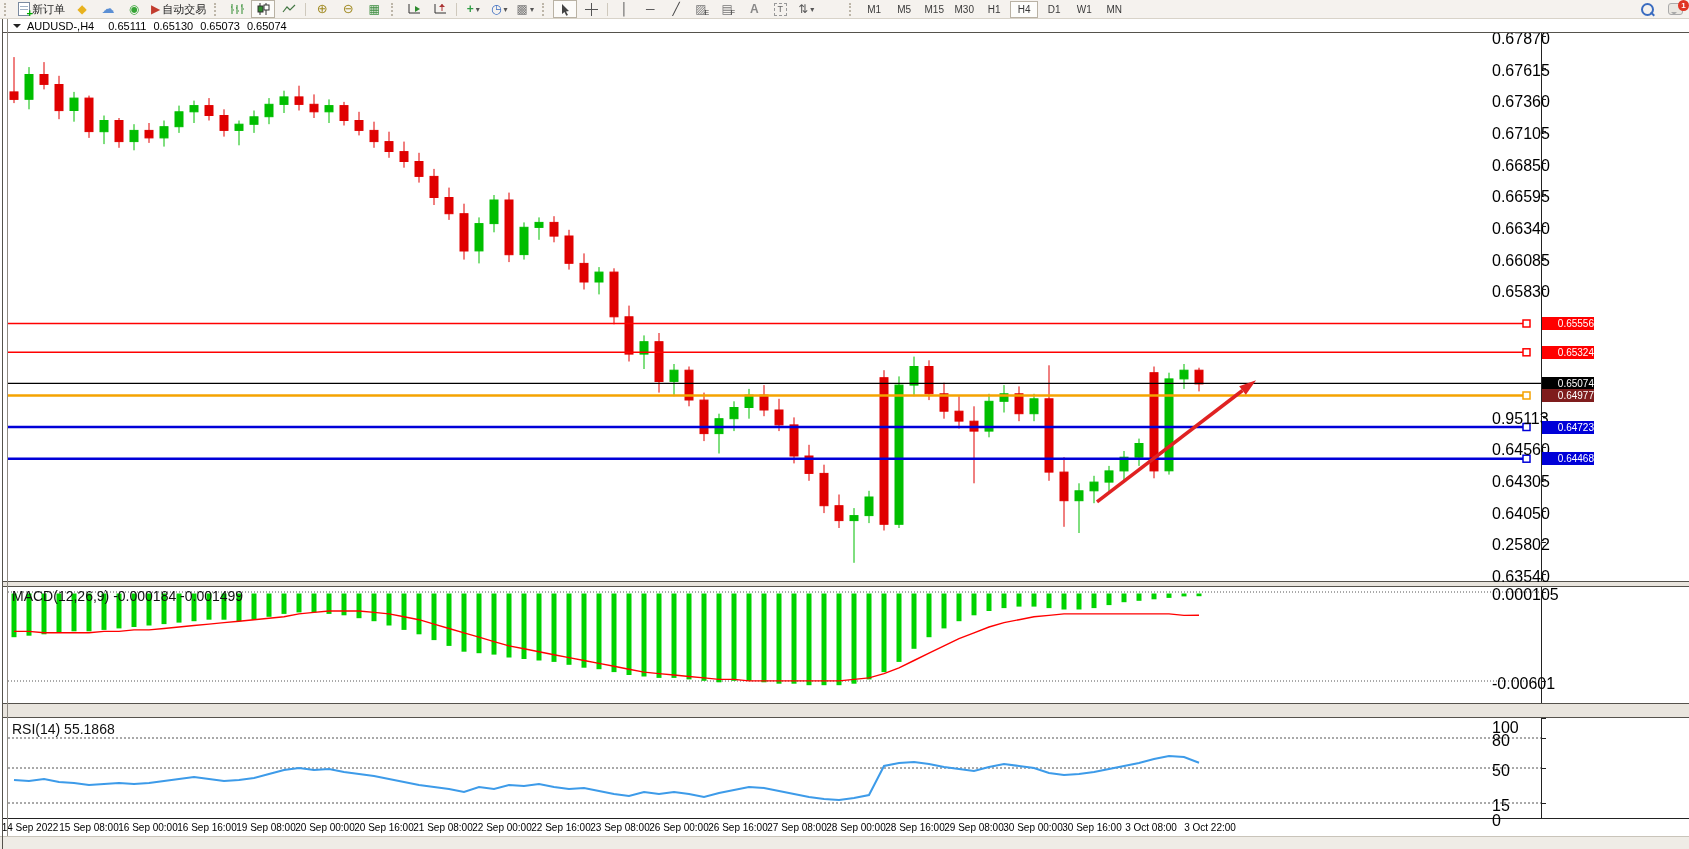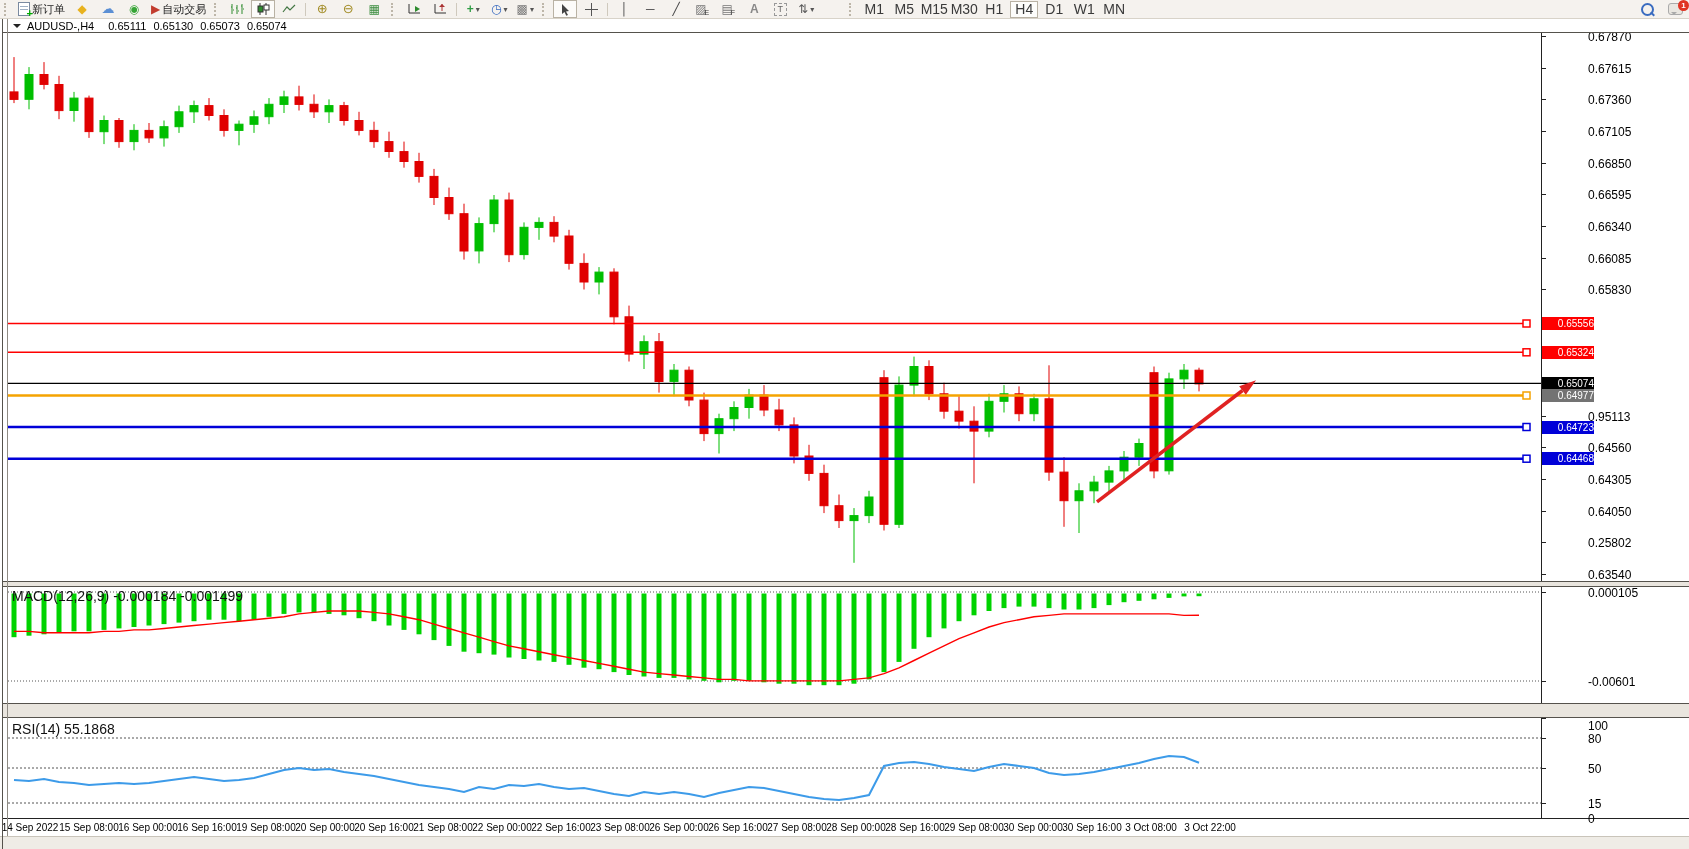--- a/index.html
+++ b/index.html
@@ -23,7 +23,7 @@
   .tbox{width:11px;height:11px;border:1px dashed #999;font-size:9px;color:#666;
         display:flex;align-items:center;justify-content:center}
   .tf{width:26px;height:15px;display:flex;align-items:center;justify-content:center;
-      font-size:14px;color:#3a3a3a;border:1px solid transparent;margin:0 1px}
+      font-size:10px;color:#3a3a3a;border:1px solid transparent;margin:0 1px}
   .tf.active{background:#fdfdfb;border:1px solid #b9b2a4}
   .right-icons{position:absolute;right:6px;top:1px;display:flex;align-items:center;height:16px}
   .lens{position:relative;width:9px;height:9px;border:2px solid #3a6cc0;border-radius:50%;margin-right:14px}

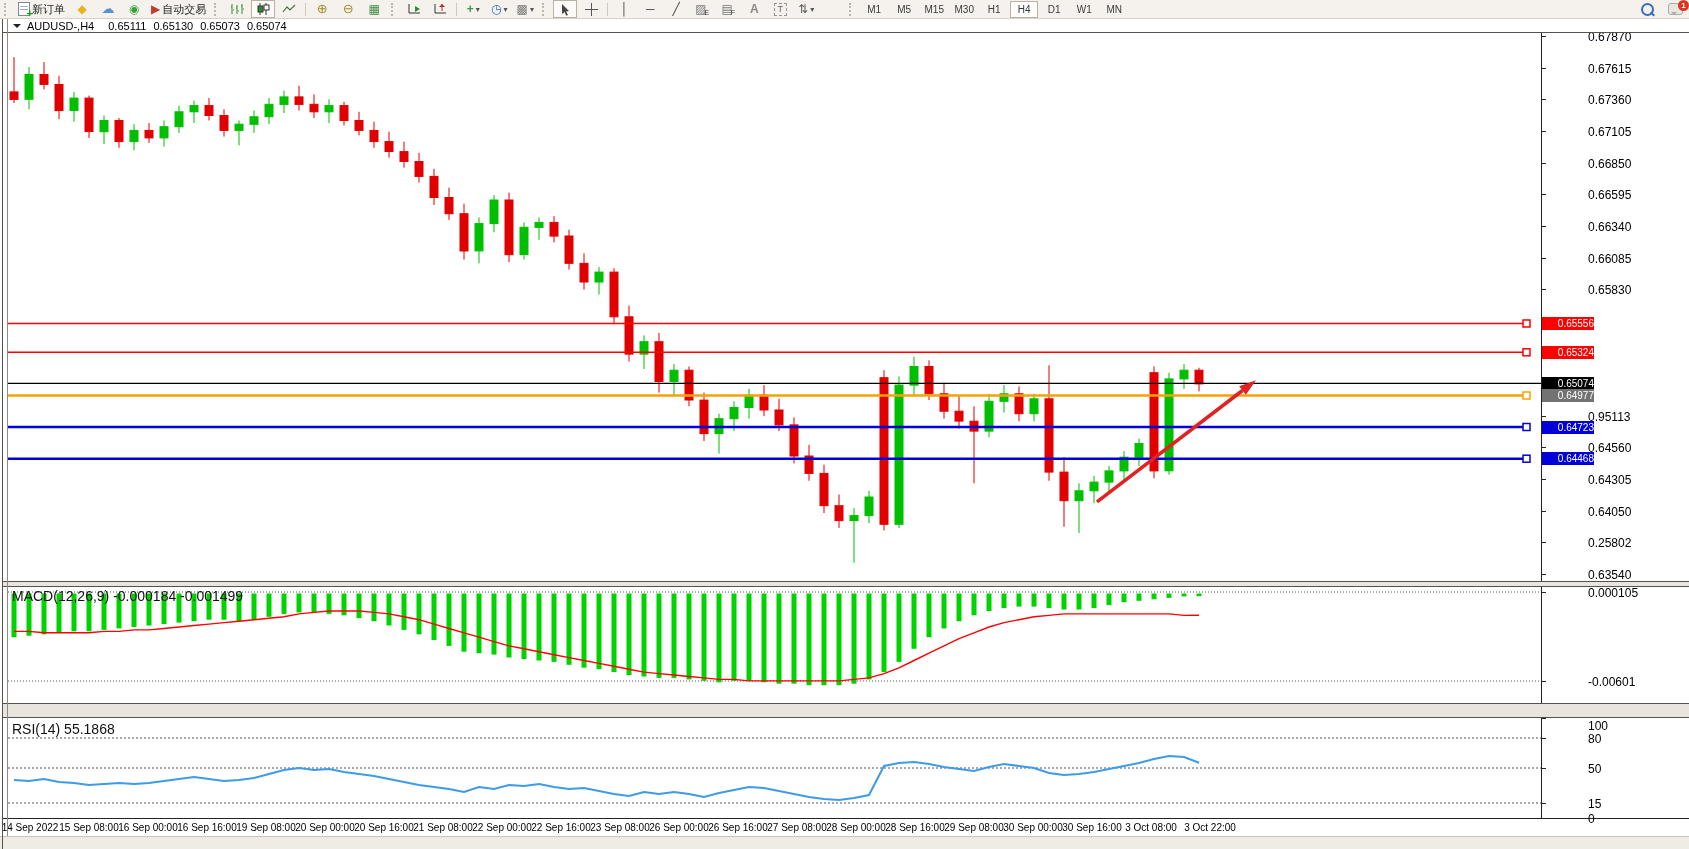--- a/index.html
+++ b/index.html
@@ -50,7 +50,7 @@
   .splitter{position:absolute;left:3px;right:0;background:#e9e5de;border-top:1px solid #55524c;
             border-bottom:1px solid #55524c;z-index:8}
   .pane-label{position:absolute;font-size:14px;color:#111;z-index:12}
-  .axis-label{position:absolute;left:1588px;font-size:12px;color:#000;z-index:12;white-space:nowrap}
+  .axis-label{position:absolute;left:1492px;font-size:16px;color:#000;z-index:12;white-space:nowrap}
   .tickmark{position:absolute;left:1541px;width:5px;height:1px;background:#222;z-index:12}
   .price-badge{position:absolute;left:1542px;width:52px;height:13px;color:#fff;font-size:10px;
                line-height:13px;text-align:right;z-index:14}

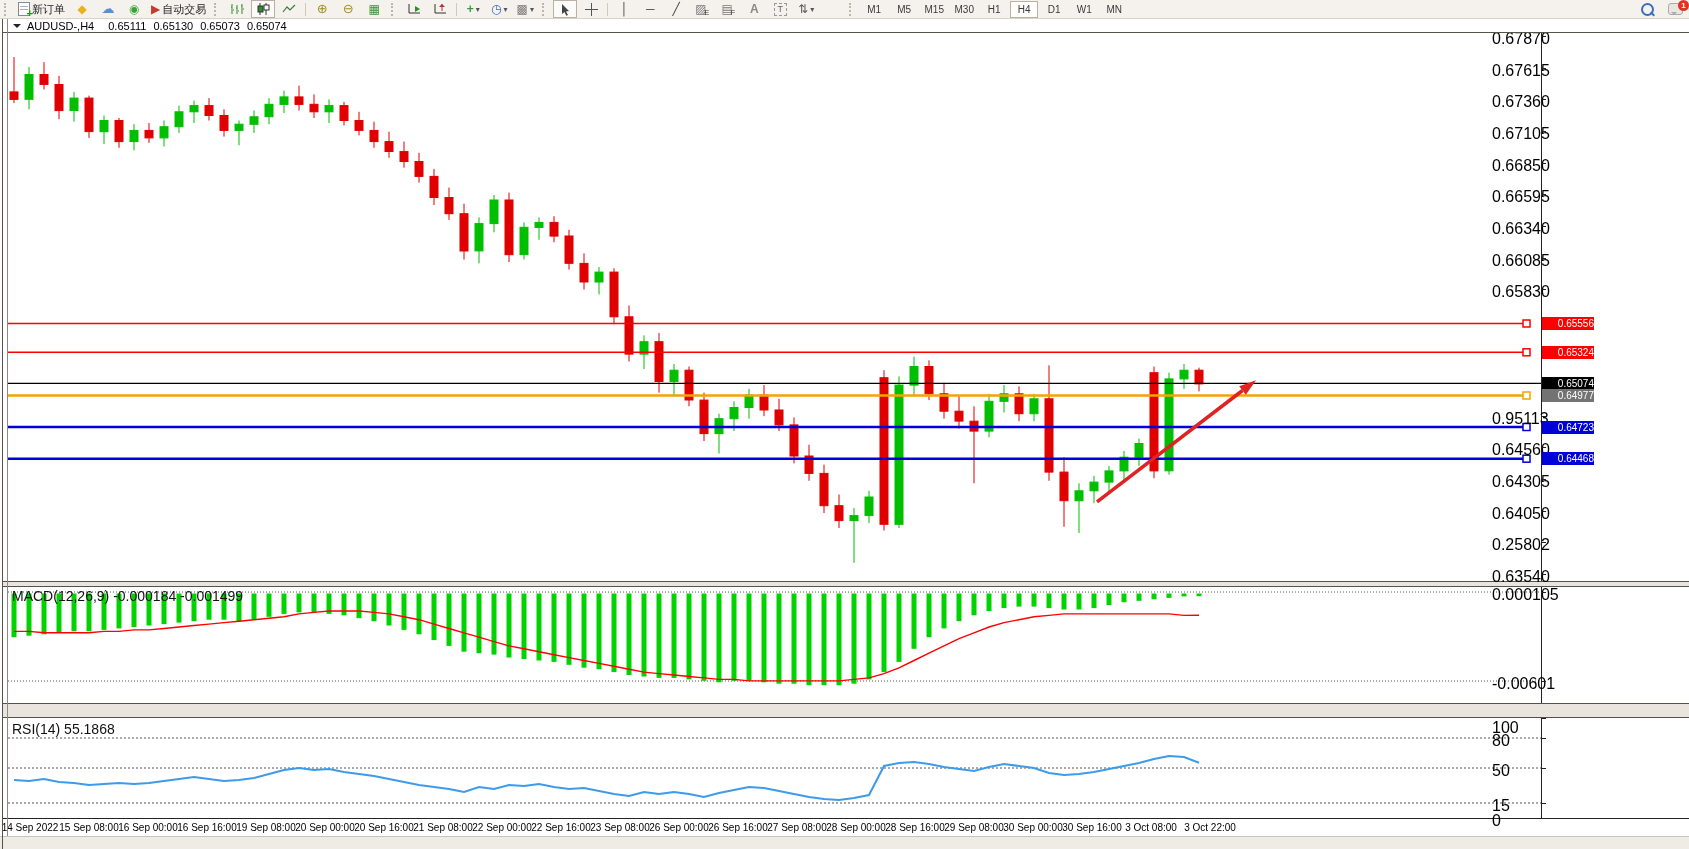--- a/index.html
+++ b/index.html
@@ -519,7 +519,7 @@
     <div class="price-badge" style="top:317px;background:#FF0000">0.65556</div>
     <div class="price-badge" style="top:346px;background:#FF0000">0.65324</div>
     <div class="price-badge" style="top:377px;background:#000000">0.65074</div>
-    <div class="price-badge" style="top:389px;background:#737373">0.64977</div>
+    <div class="price-badge" style="top:389px;background:#7f1d1d">0.64977</div>
     <div class="price-badge" style="top:421px;background:#0000D8">0.64723</div>
     <div class="price-badge" style="top:452px;background:#0000D8">0.64468</div>
     <div class="axis-label" style="top:586px">0.000105</div>

